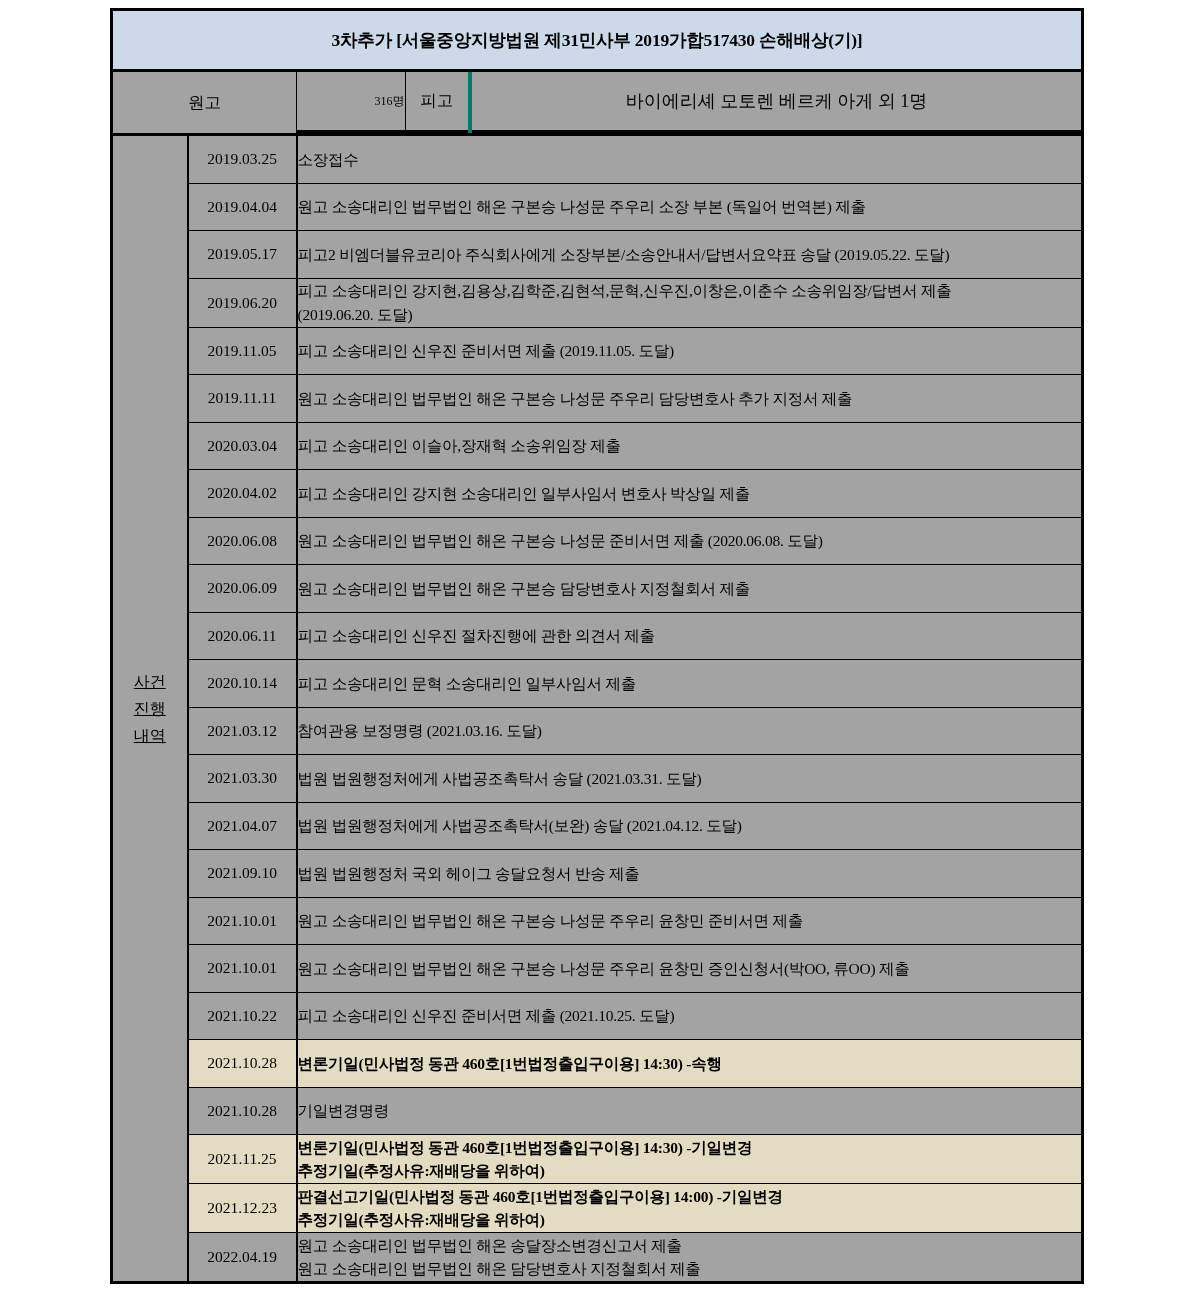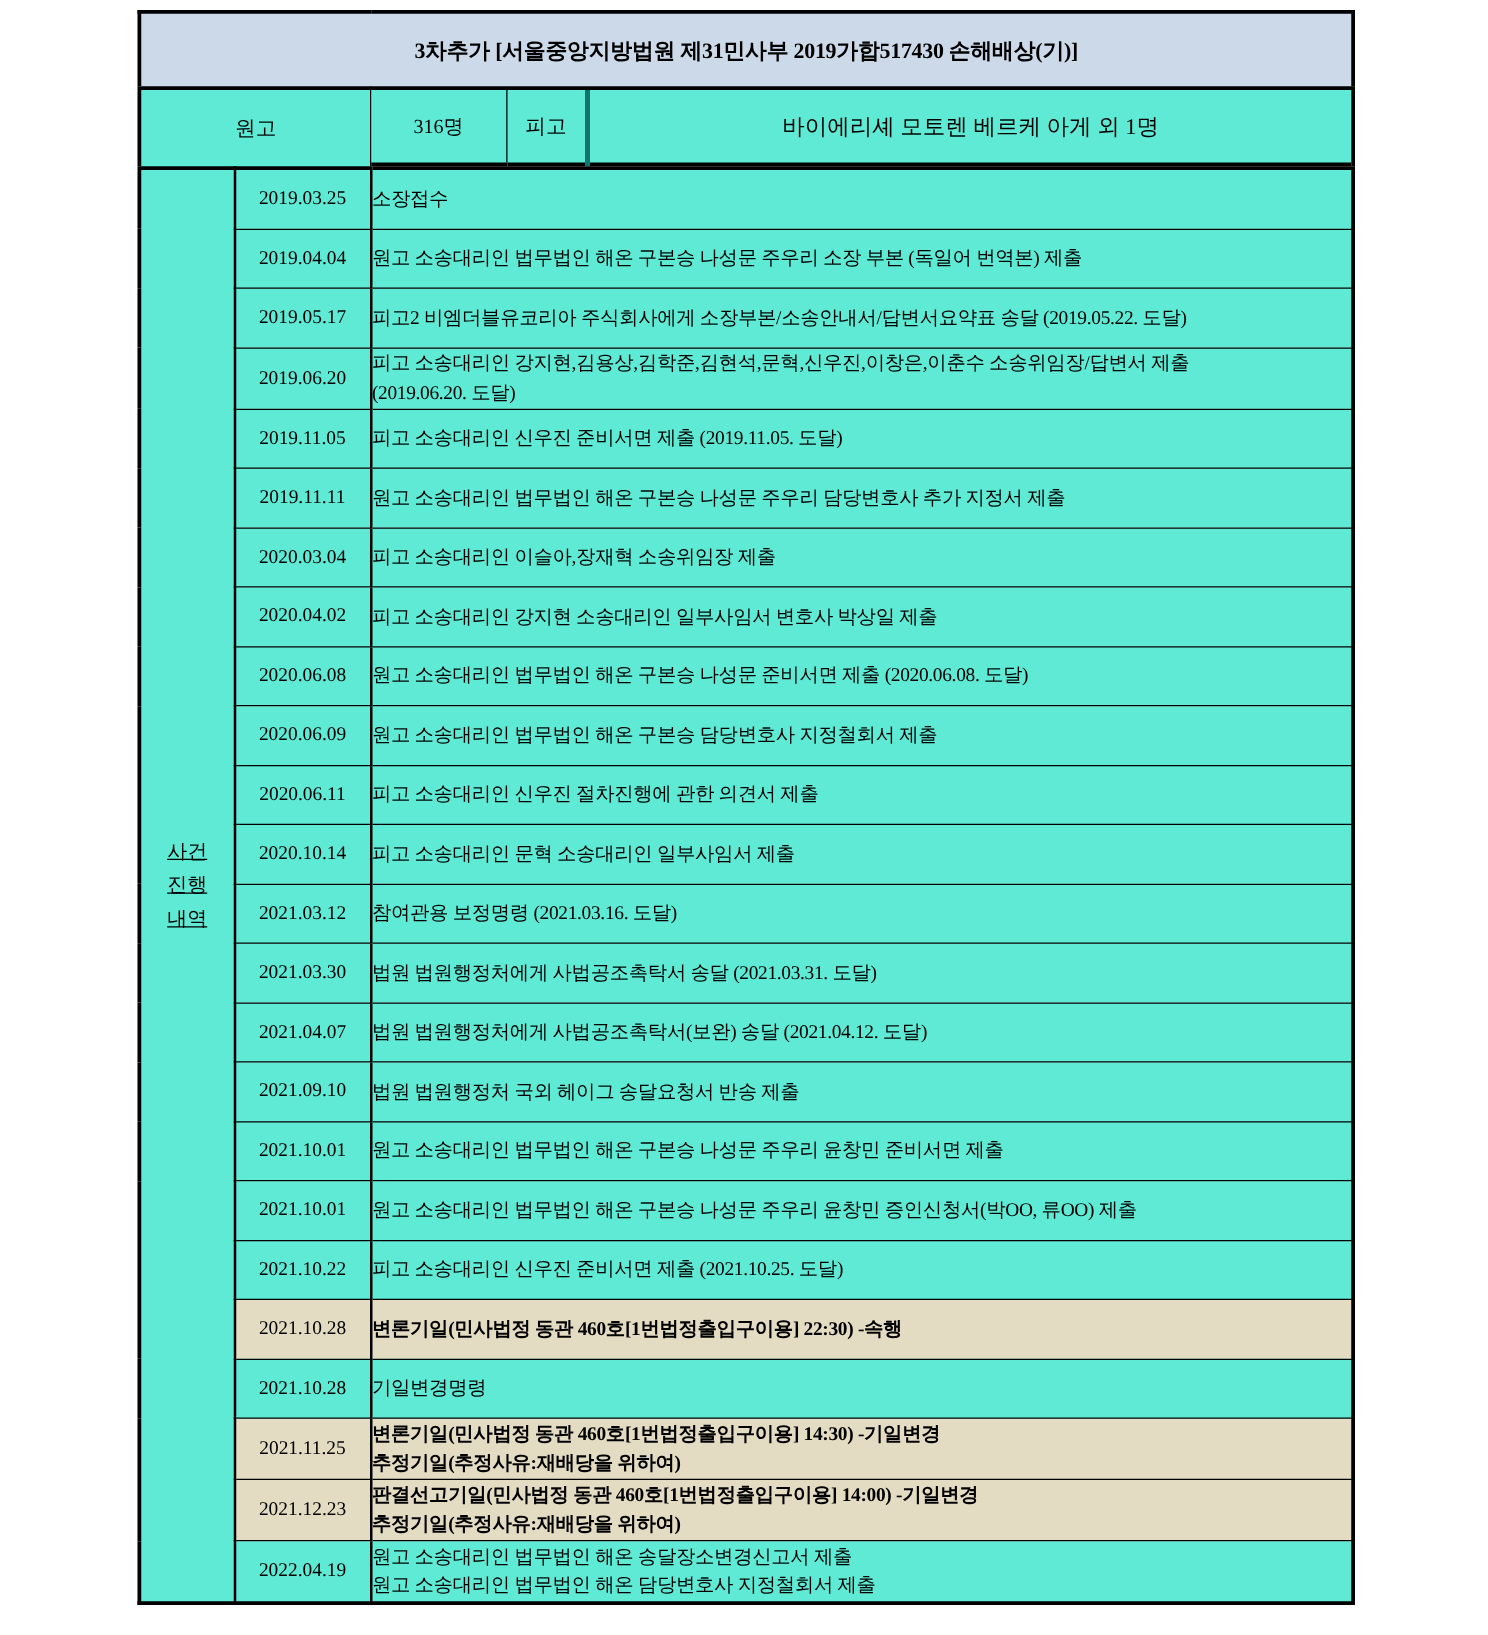--- a/index.html
+++ b/index.html
@@ -37,7 +37,7 @@
     border: 1px solid #000000;
     padding: 0;
     vertical-align: middle;
-    background: #5eead4;
+    background: #a3a3a3;
   }
 
   

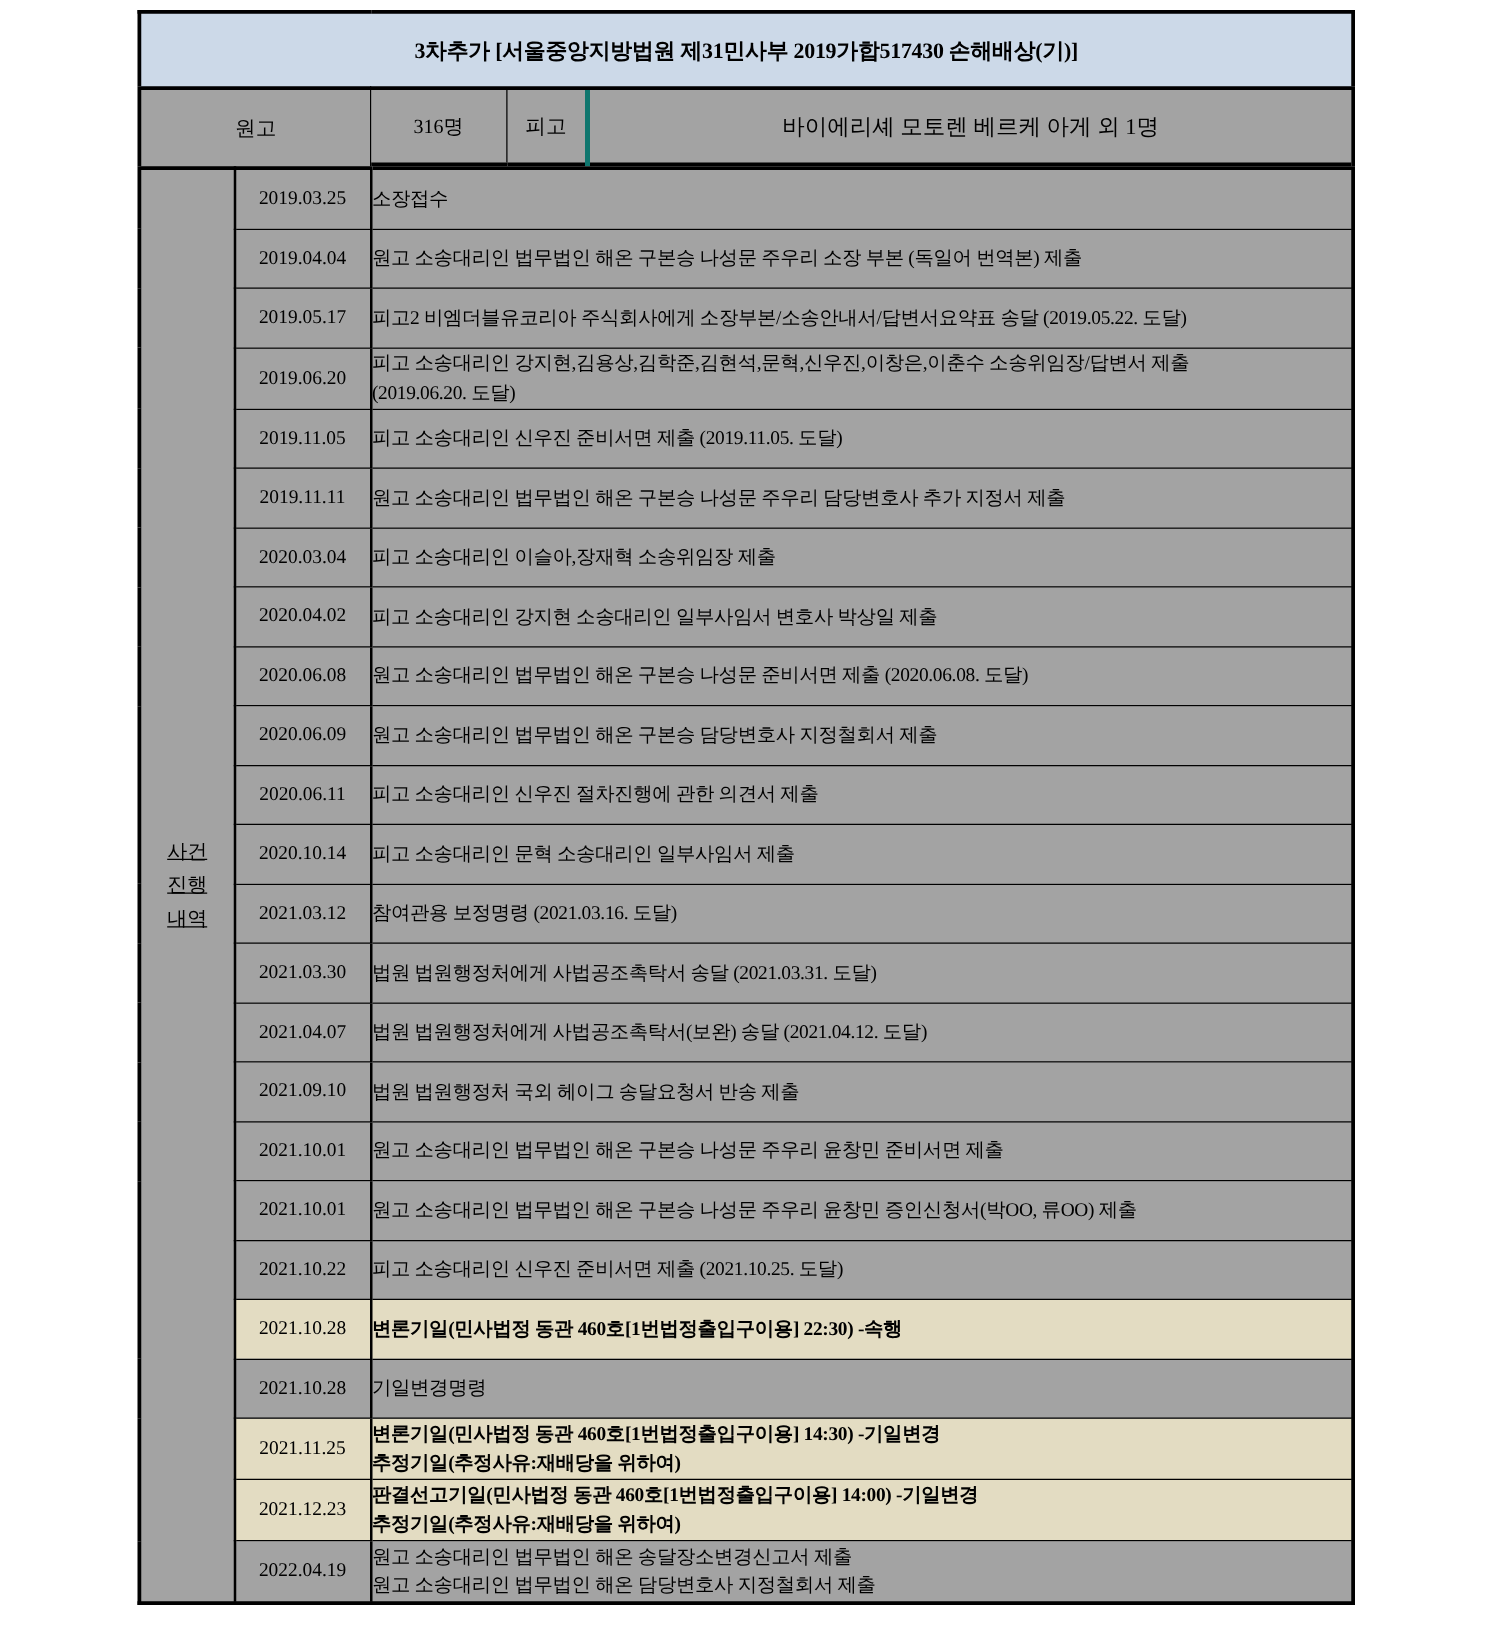--- a/index.html
+++ b/index.html
@@ -127,7 +127,7 @@
             </colgroup>
             <tbody>
                 <tr>
-              <td style="border:none;border-right:1px solid #000;text-align:center;font-size:16px;height:58px">316명</td>
+              <td style="border:none;border-right:1px solid #000;text-align:right;font-size:12px;height:58px">316명</td>
               <td style="border:none;border-right:4px solid #0f766e;text-align:center;font-size:16.5px">피고</td>
               <td style="border:none;font-size:18px">바이에리셰 모토렌 베르케 아게 외 1명</td>
             </tr>

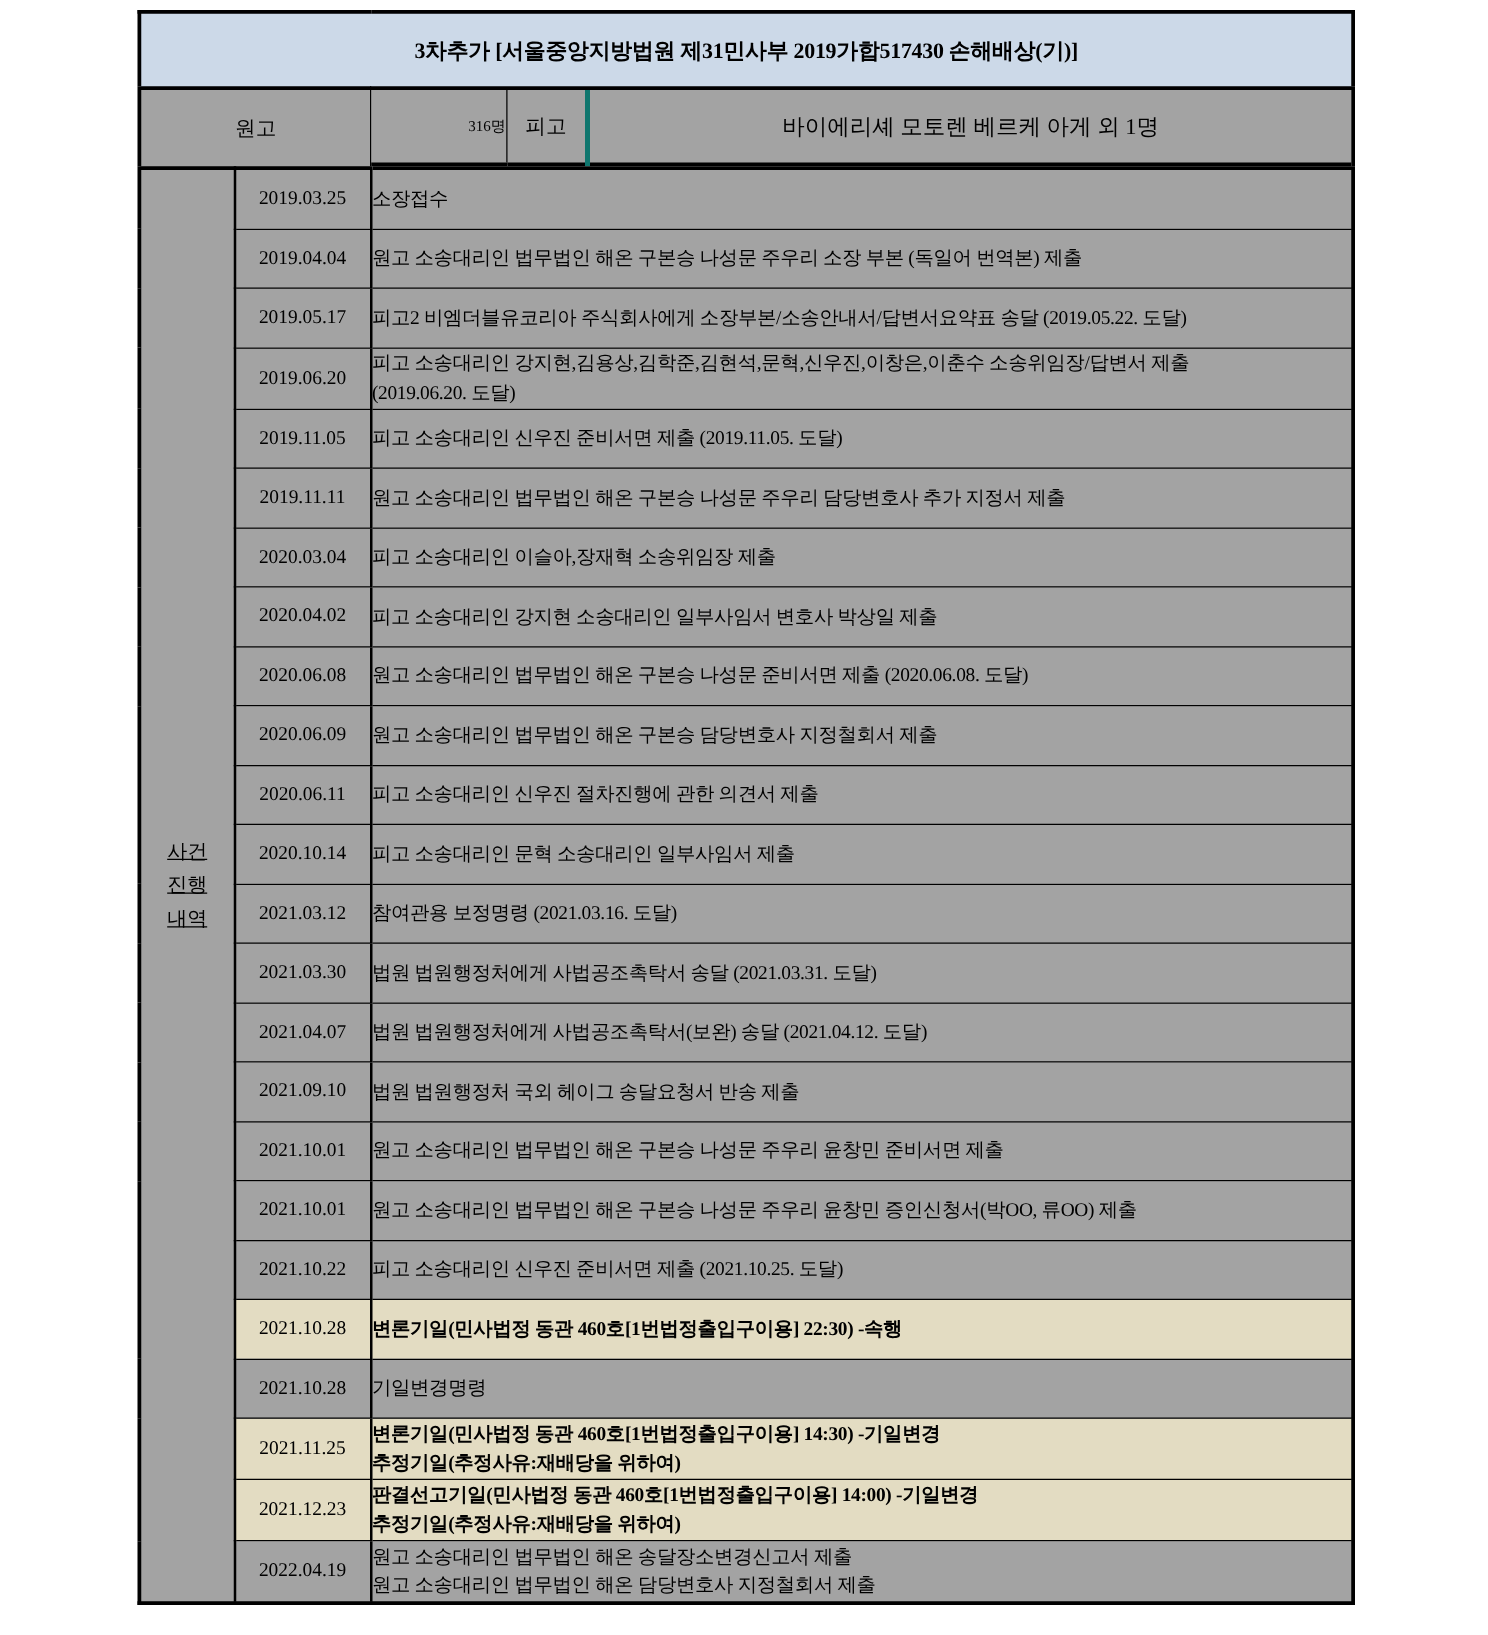--- a/index.html
+++ b/index.html
@@ -259,7 +259,7 @@
         <tr class="r-1line highlight">
           <td class="date-cell">2021.10.28</td>
           <td class="desc-cell">
-            <span class="line">변론기일(민사법정 동관 460호[1번법정출입구이용] 22:30) -속행</span>
+            <span class="line">변론기일(민사법정 동관 460호[1번법정출입구이용] 14:30) -속행</span>
           </td>
         </tr>
         <tr class="r-1line">

